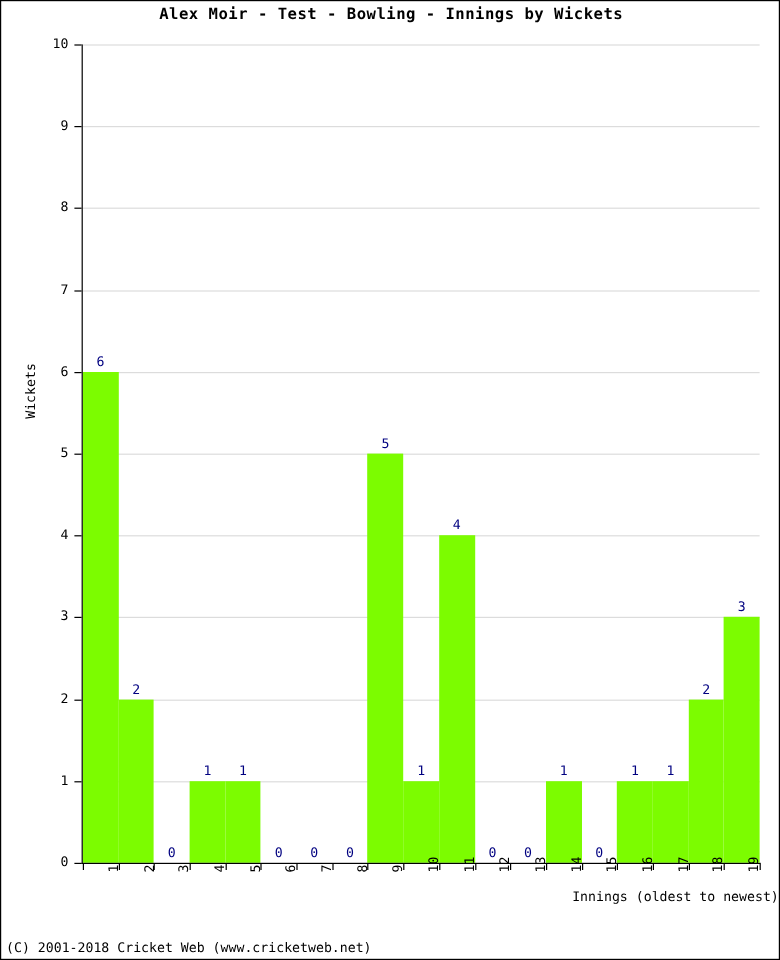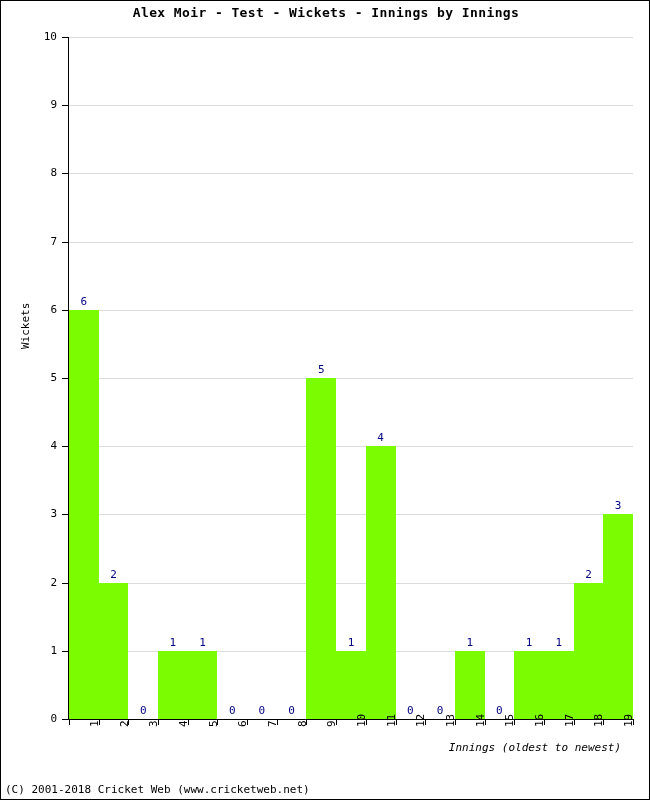--- a/index.html
+++ b/index.html
@@ -146,7 +146,7 @@
 
 <div id="chart-root">
 
-  <div id="chart-title">Alex Moir - Test - Wickets - Innings by Innings</div>
+  <div id="chart-title">Alex Moir - Test - Bowling - Innings by Wickets</div>
 
   <div id="plot-area">
       <div class="gridline" style="top: 613.8px;"></div>

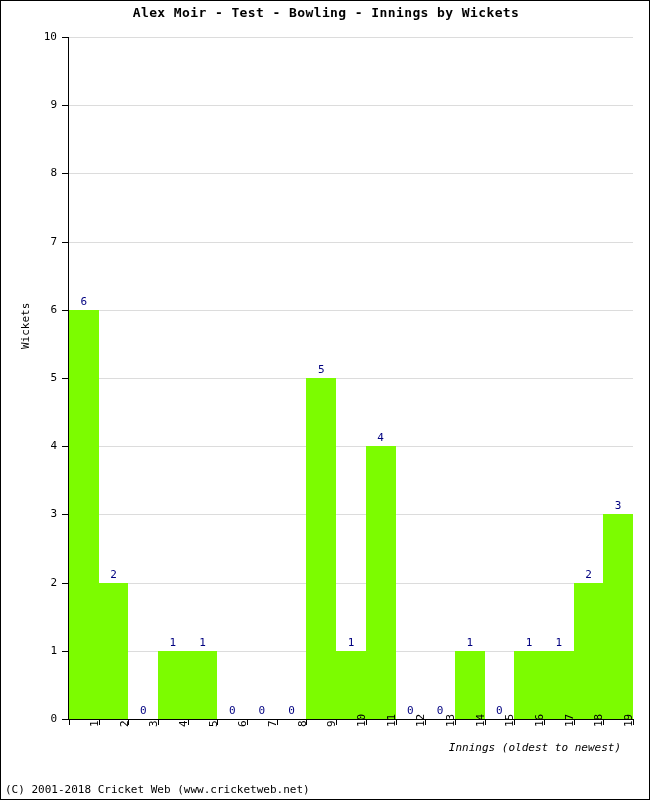--- a/index.html
+++ b/index.html
@@ -121,7 +121,7 @@
   }
   #x-axis-title {
     position: absolute;
-    left: 408px;
+    left: 436px;
     top: 740px;
     width: 212px;
     text-align: right;
@@ -129,7 +129,6 @@
     font-size: 11px;
     color: #000000;
     white-space: nowrap;
-    font-style: italic;
   }
   #footer-text {
     position: absolute;

